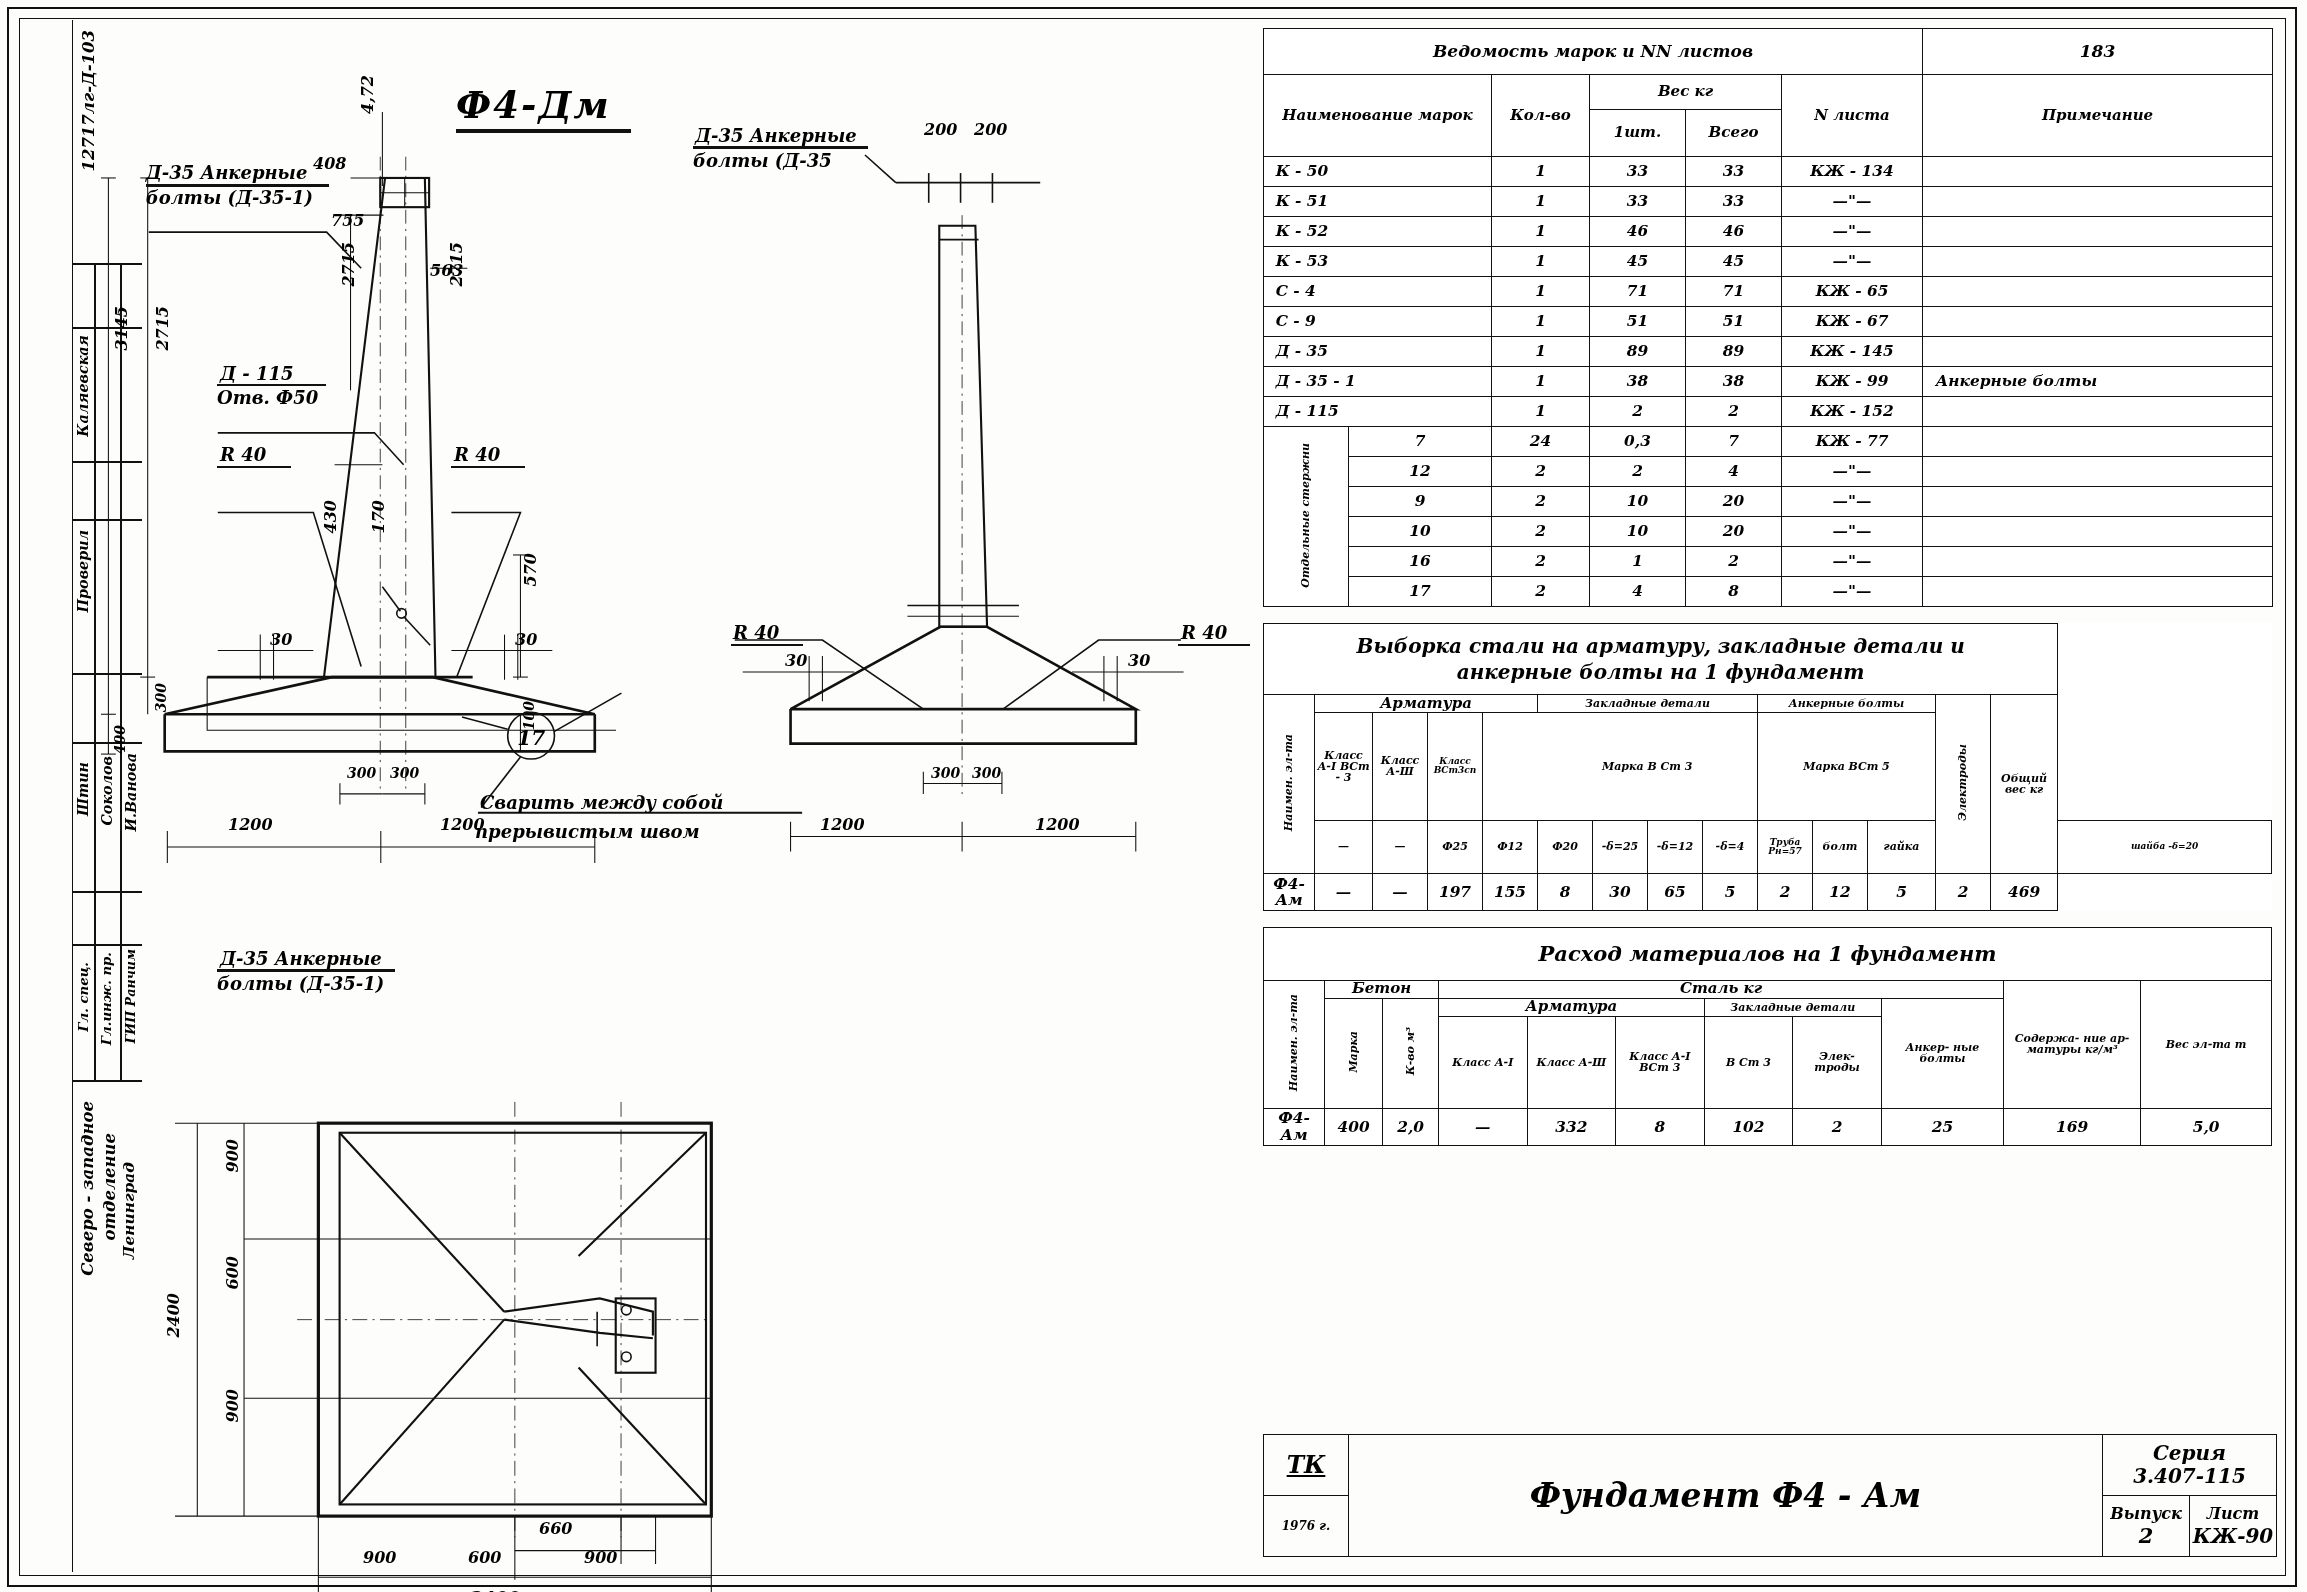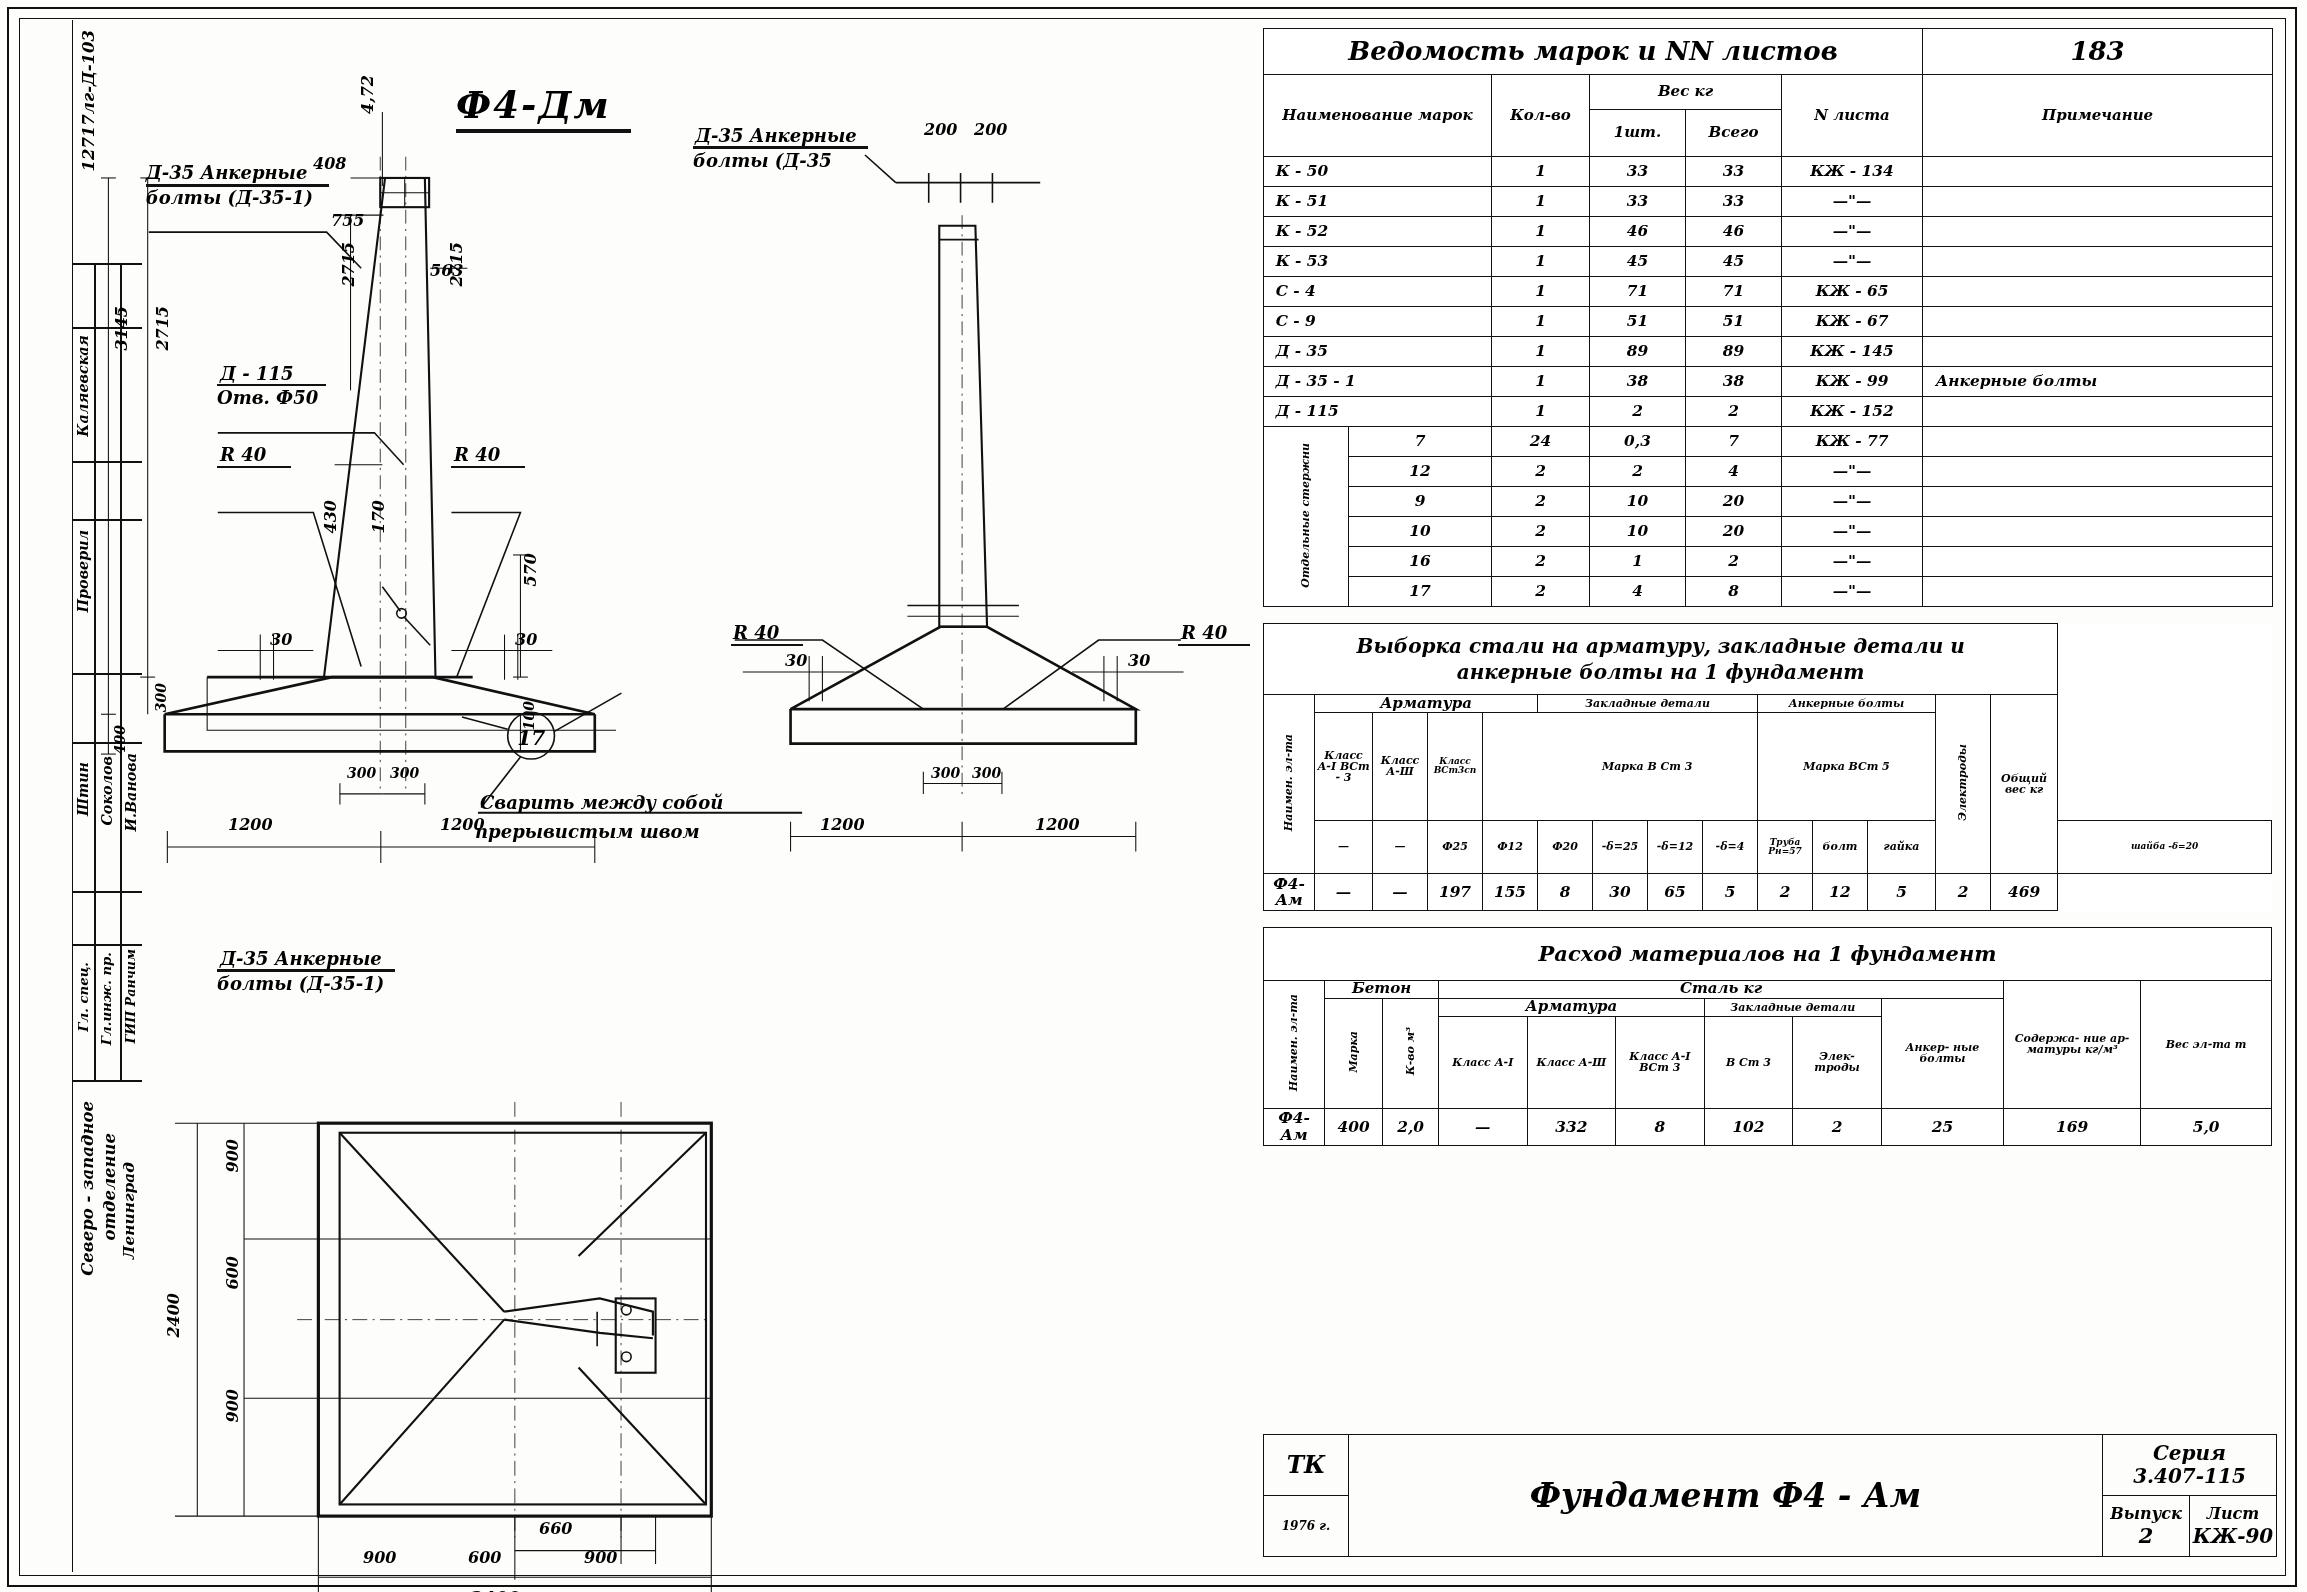--- a/index.html
+++ b/index.html
@@ -33,7 +33,7 @@
   table.tbl{border-collapse:collapse;width:1009px;table-layout:fixed;background:#fff;}
   table.tbl td,table.tbl th{border:1.1px solid #111;padding:0.5px 2.1px;text-align:center;vertical-align:middle;
         font-family:"DejaVu Serif",serif;font-style:italic;font-weight:700;font-size:15.4px;line-height:1.06;}
-  table.tbl .ttl{font-size:26px;border-bottom-width:1.6px;}
+  table.tbl .ttl{font-size:17px;border-bottom-width:1.6px;}
   table.tbl .hd{font-size:15px;}
   table.tbl .small{font-size:11px;line-height:1.02;}
   table.tbl .xsmall{font-size:9px;line-height:1.0;}

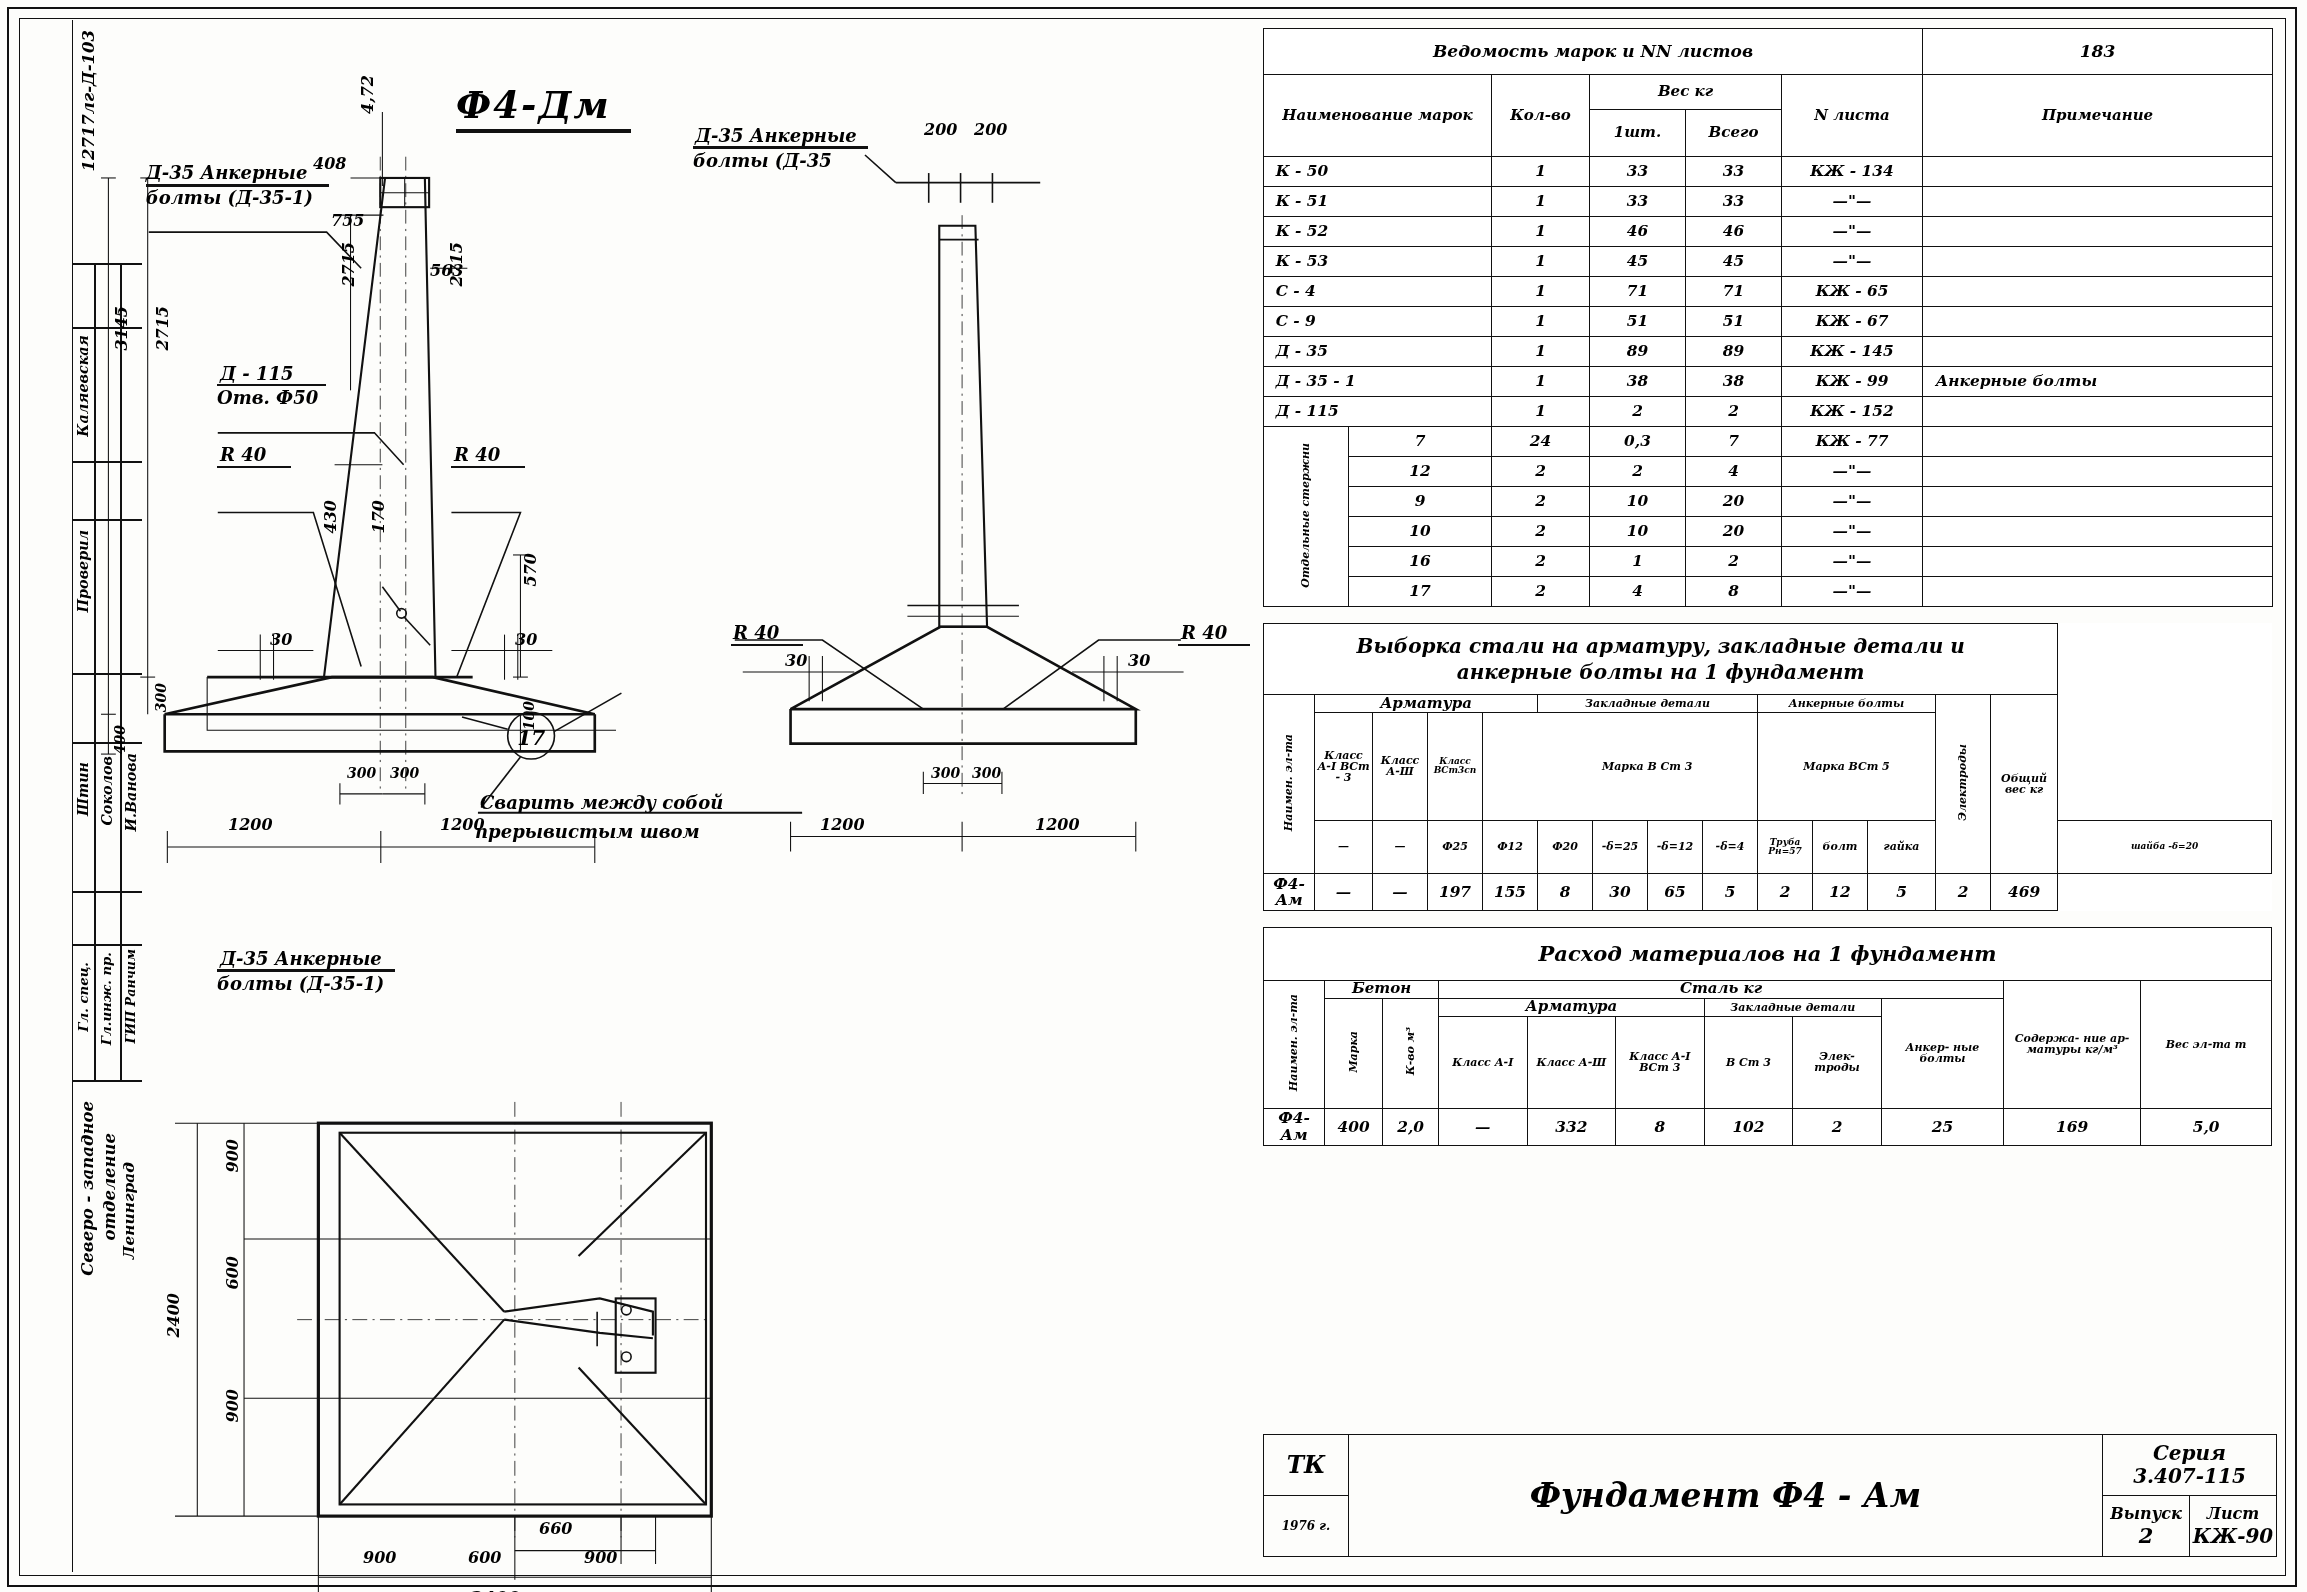--- a/index.html
+++ b/index.html
@@ -694,7 +694,7 @@
         </colgroup>
       <tbody>
           <tr>
-        <td style="height:58px;font-size:23.4px;">ТК</td>
+        <td style="height:58px;font-size:23.4px;text-decoration:underline;">ТК</td>
         <td rowspan="2" style="font-size:33px;">Фундамент   Ф4 - Ам</td>
         <td colspan="2" style="font-size:20px;line-height:1.15;">
           <div>Серия</div>

